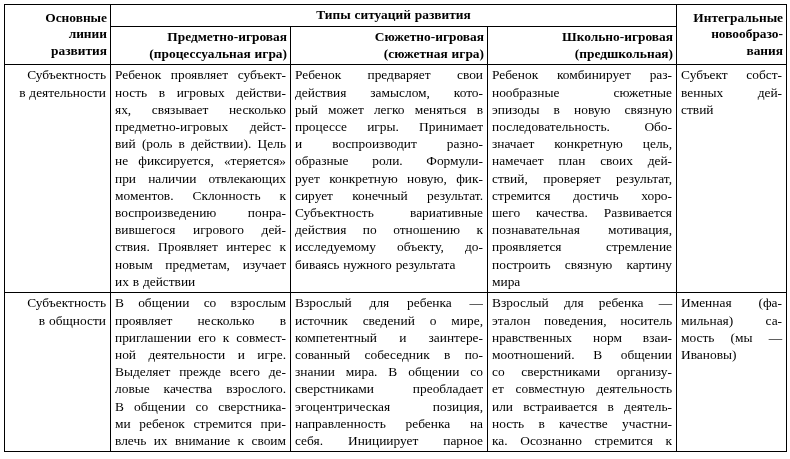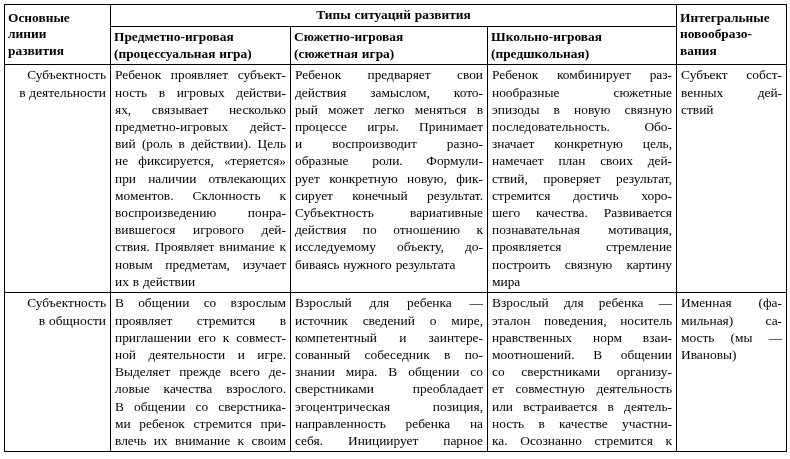--- a/index.html
+++ b/index.html
@@ -32,7 +32,7 @@
     padding: 2px 3px;
     line-height: 16.8px;
   }
-  td.hd div { text-align: left; }
+  td.hd div { text-align: right; }
   
   td.cj div { text-align: justify; text-align-last: justify; }
   td.jl div:last-child { text-align: right; text-align-last: left; }

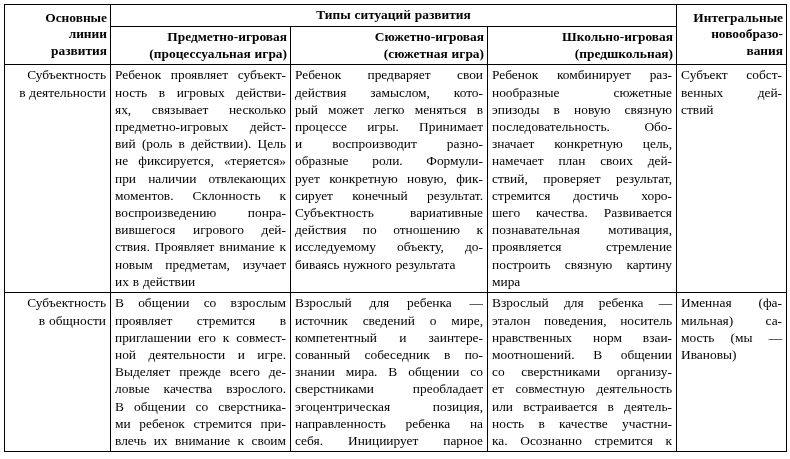--- a/index.html
+++ b/index.html
@@ -98,7 +98,7 @@
             <div>моментов. Склонность к</div>
             <div>воспроизведению понра-</div>
             <div>вившегося игрового дей-</div>
-            <div>ствия. Проявляет внимание к</div>
+            <div>ствия. Проявляет интерес к</div>
             <div>новым предметам, изучает</div>
             <div>их в действии</div>
           </td>

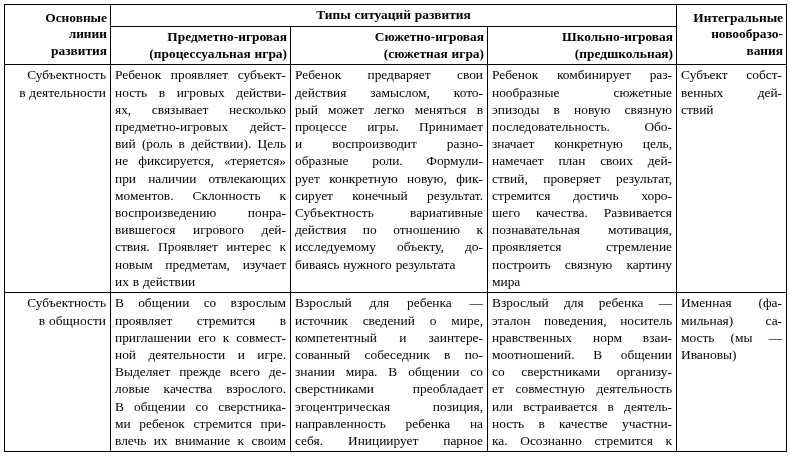--- a/index.html
+++ b/index.html
@@ -144,7 +144,7 @@
           </td>
         <td class="cj">
             <div>В общении со взрослым</div>
-            <div>проявляет стремится в</div>
+            <div>проявляет несколько в</div>
             <div>приглашении его к совмест-</div>
             <div>ной деятельности и игре.</div>
             <div>Выделяет прежде всего де-</div>

